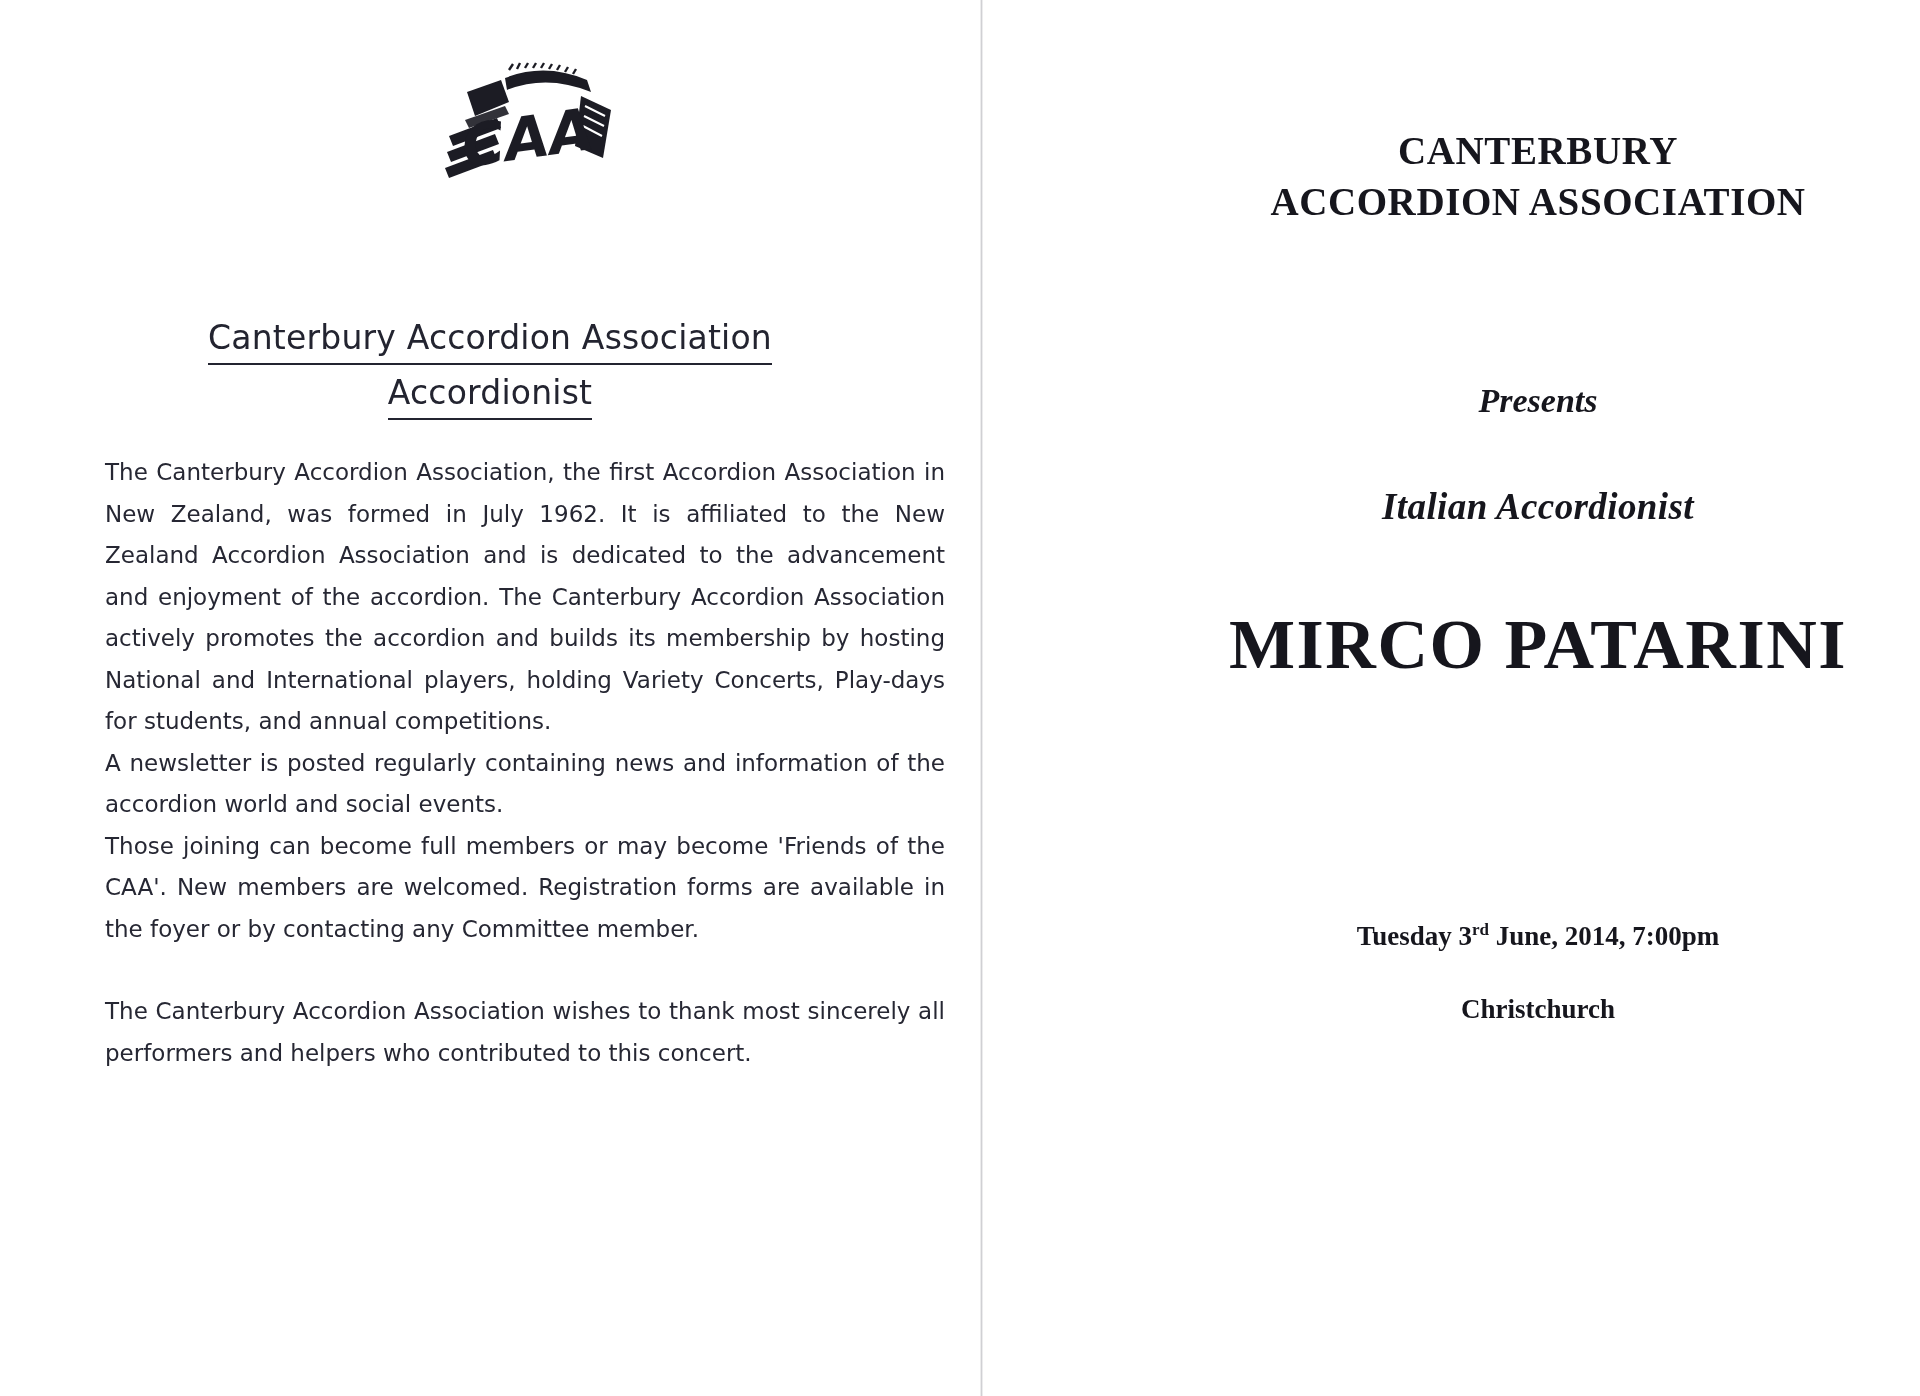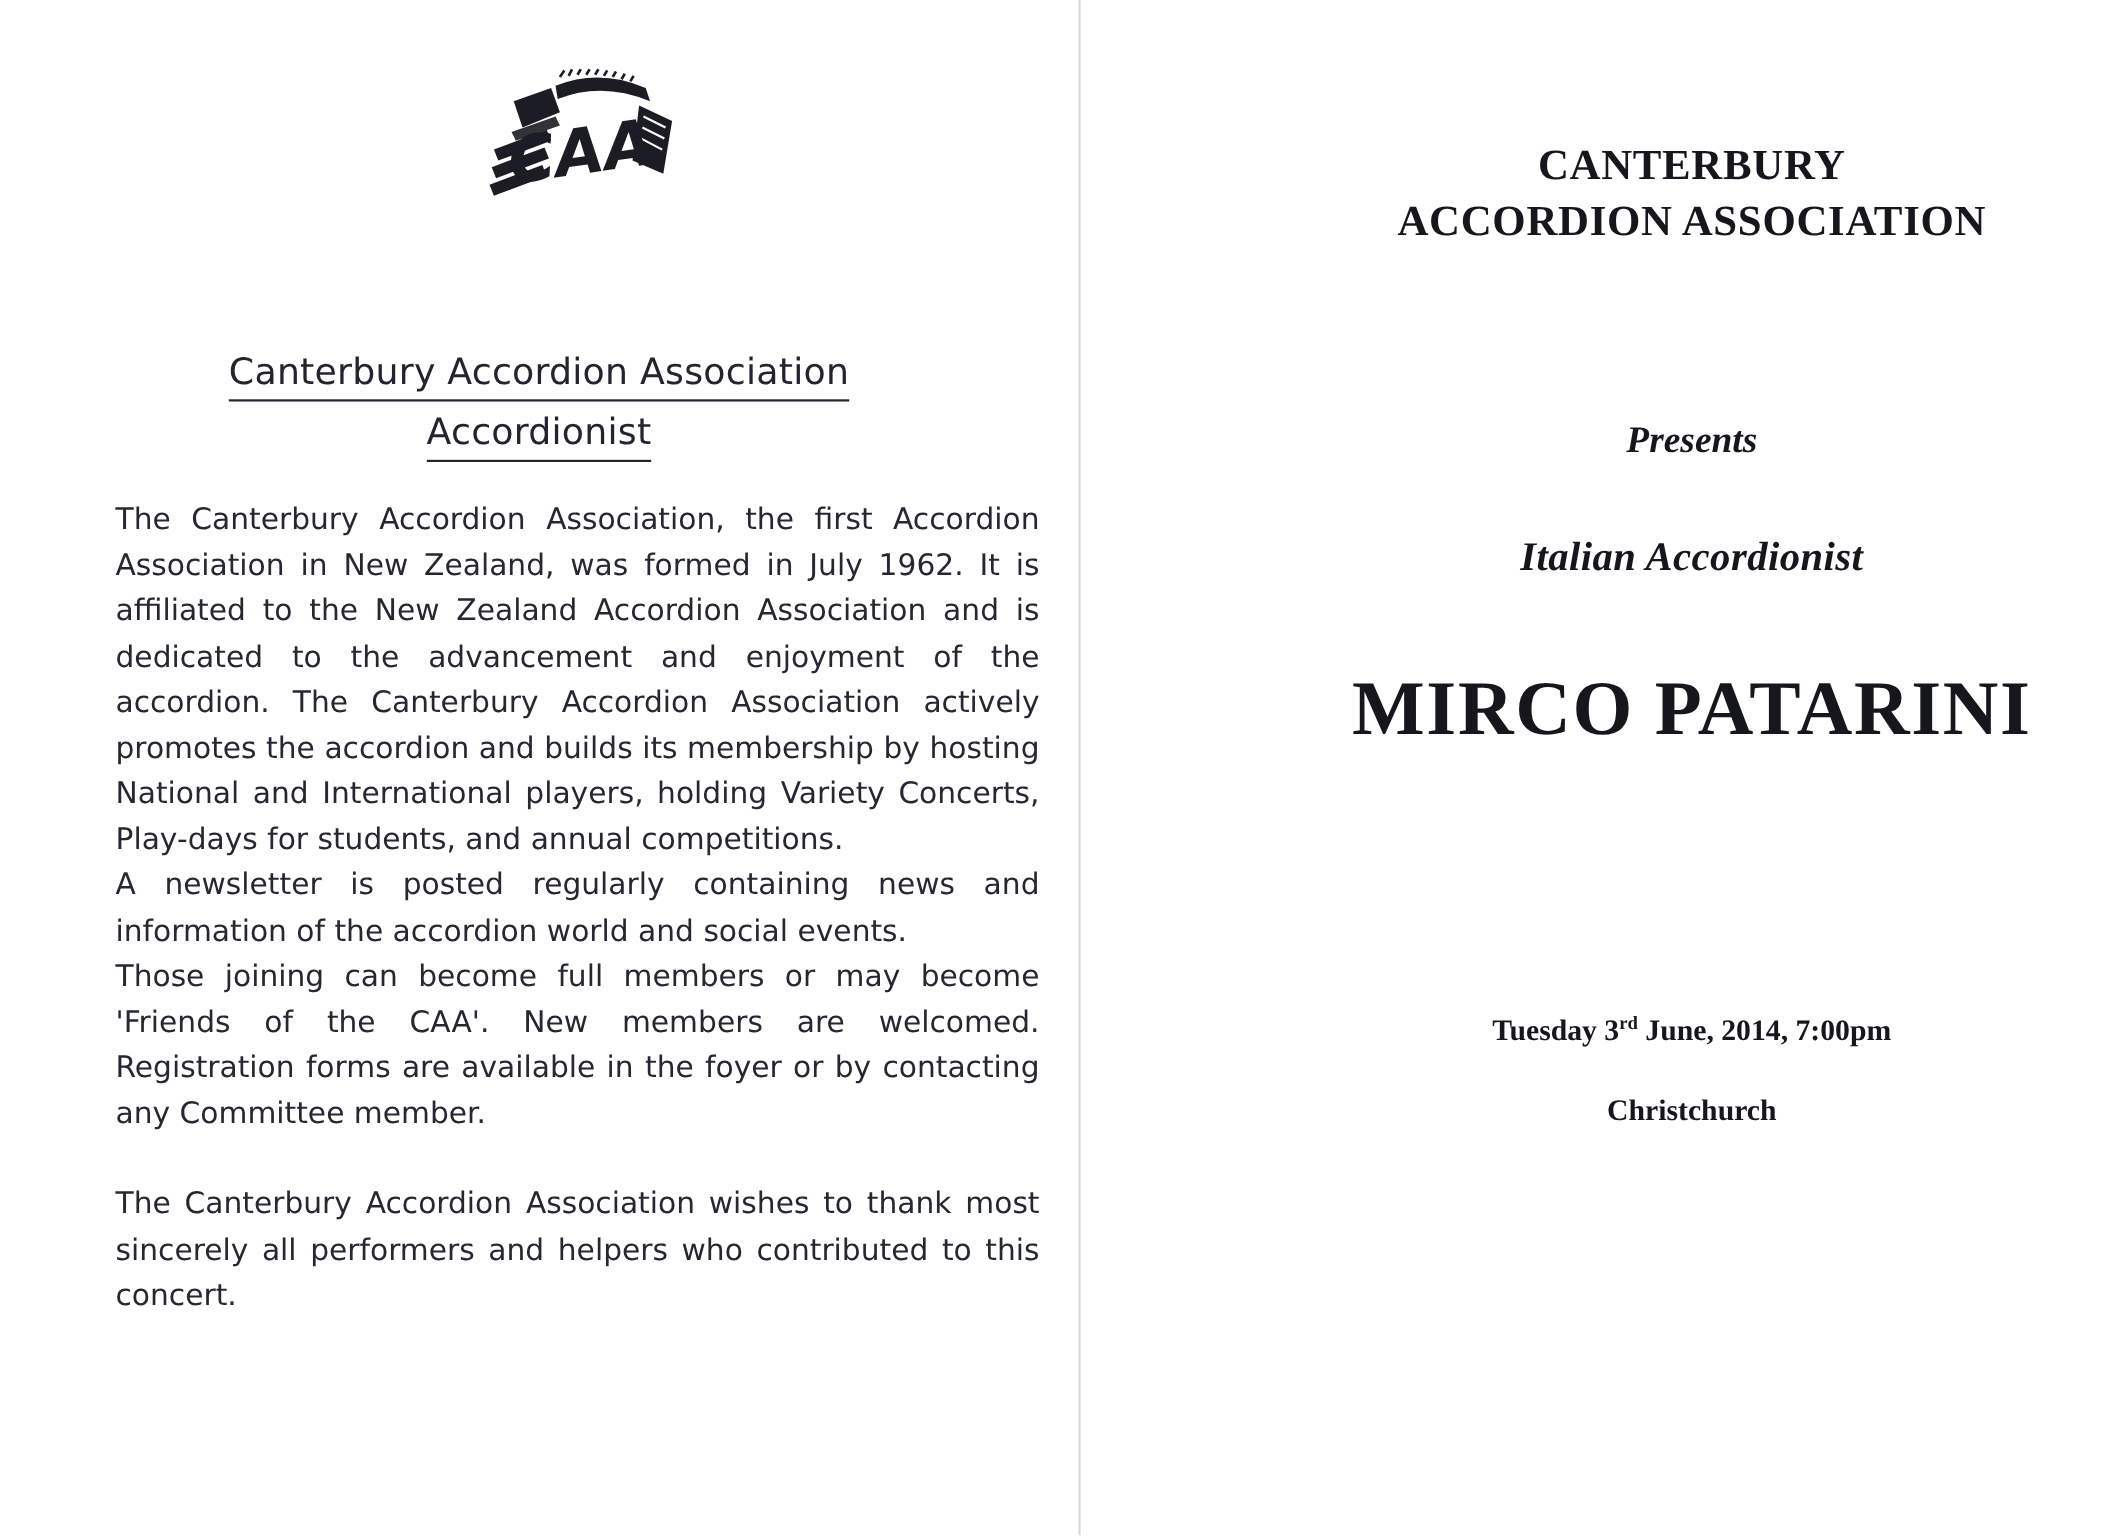--- a/index.html
+++ b/index.html
@@ -74,7 +74,7 @@
     top: 452px;
     width: 840px;
     font-family: "DejaVu Sans", sans-serif;
-    font-size: 27px;
+    font-size: 23px;
     line-height: 41.5px;
     color: #262733;
     text-align: justify;

